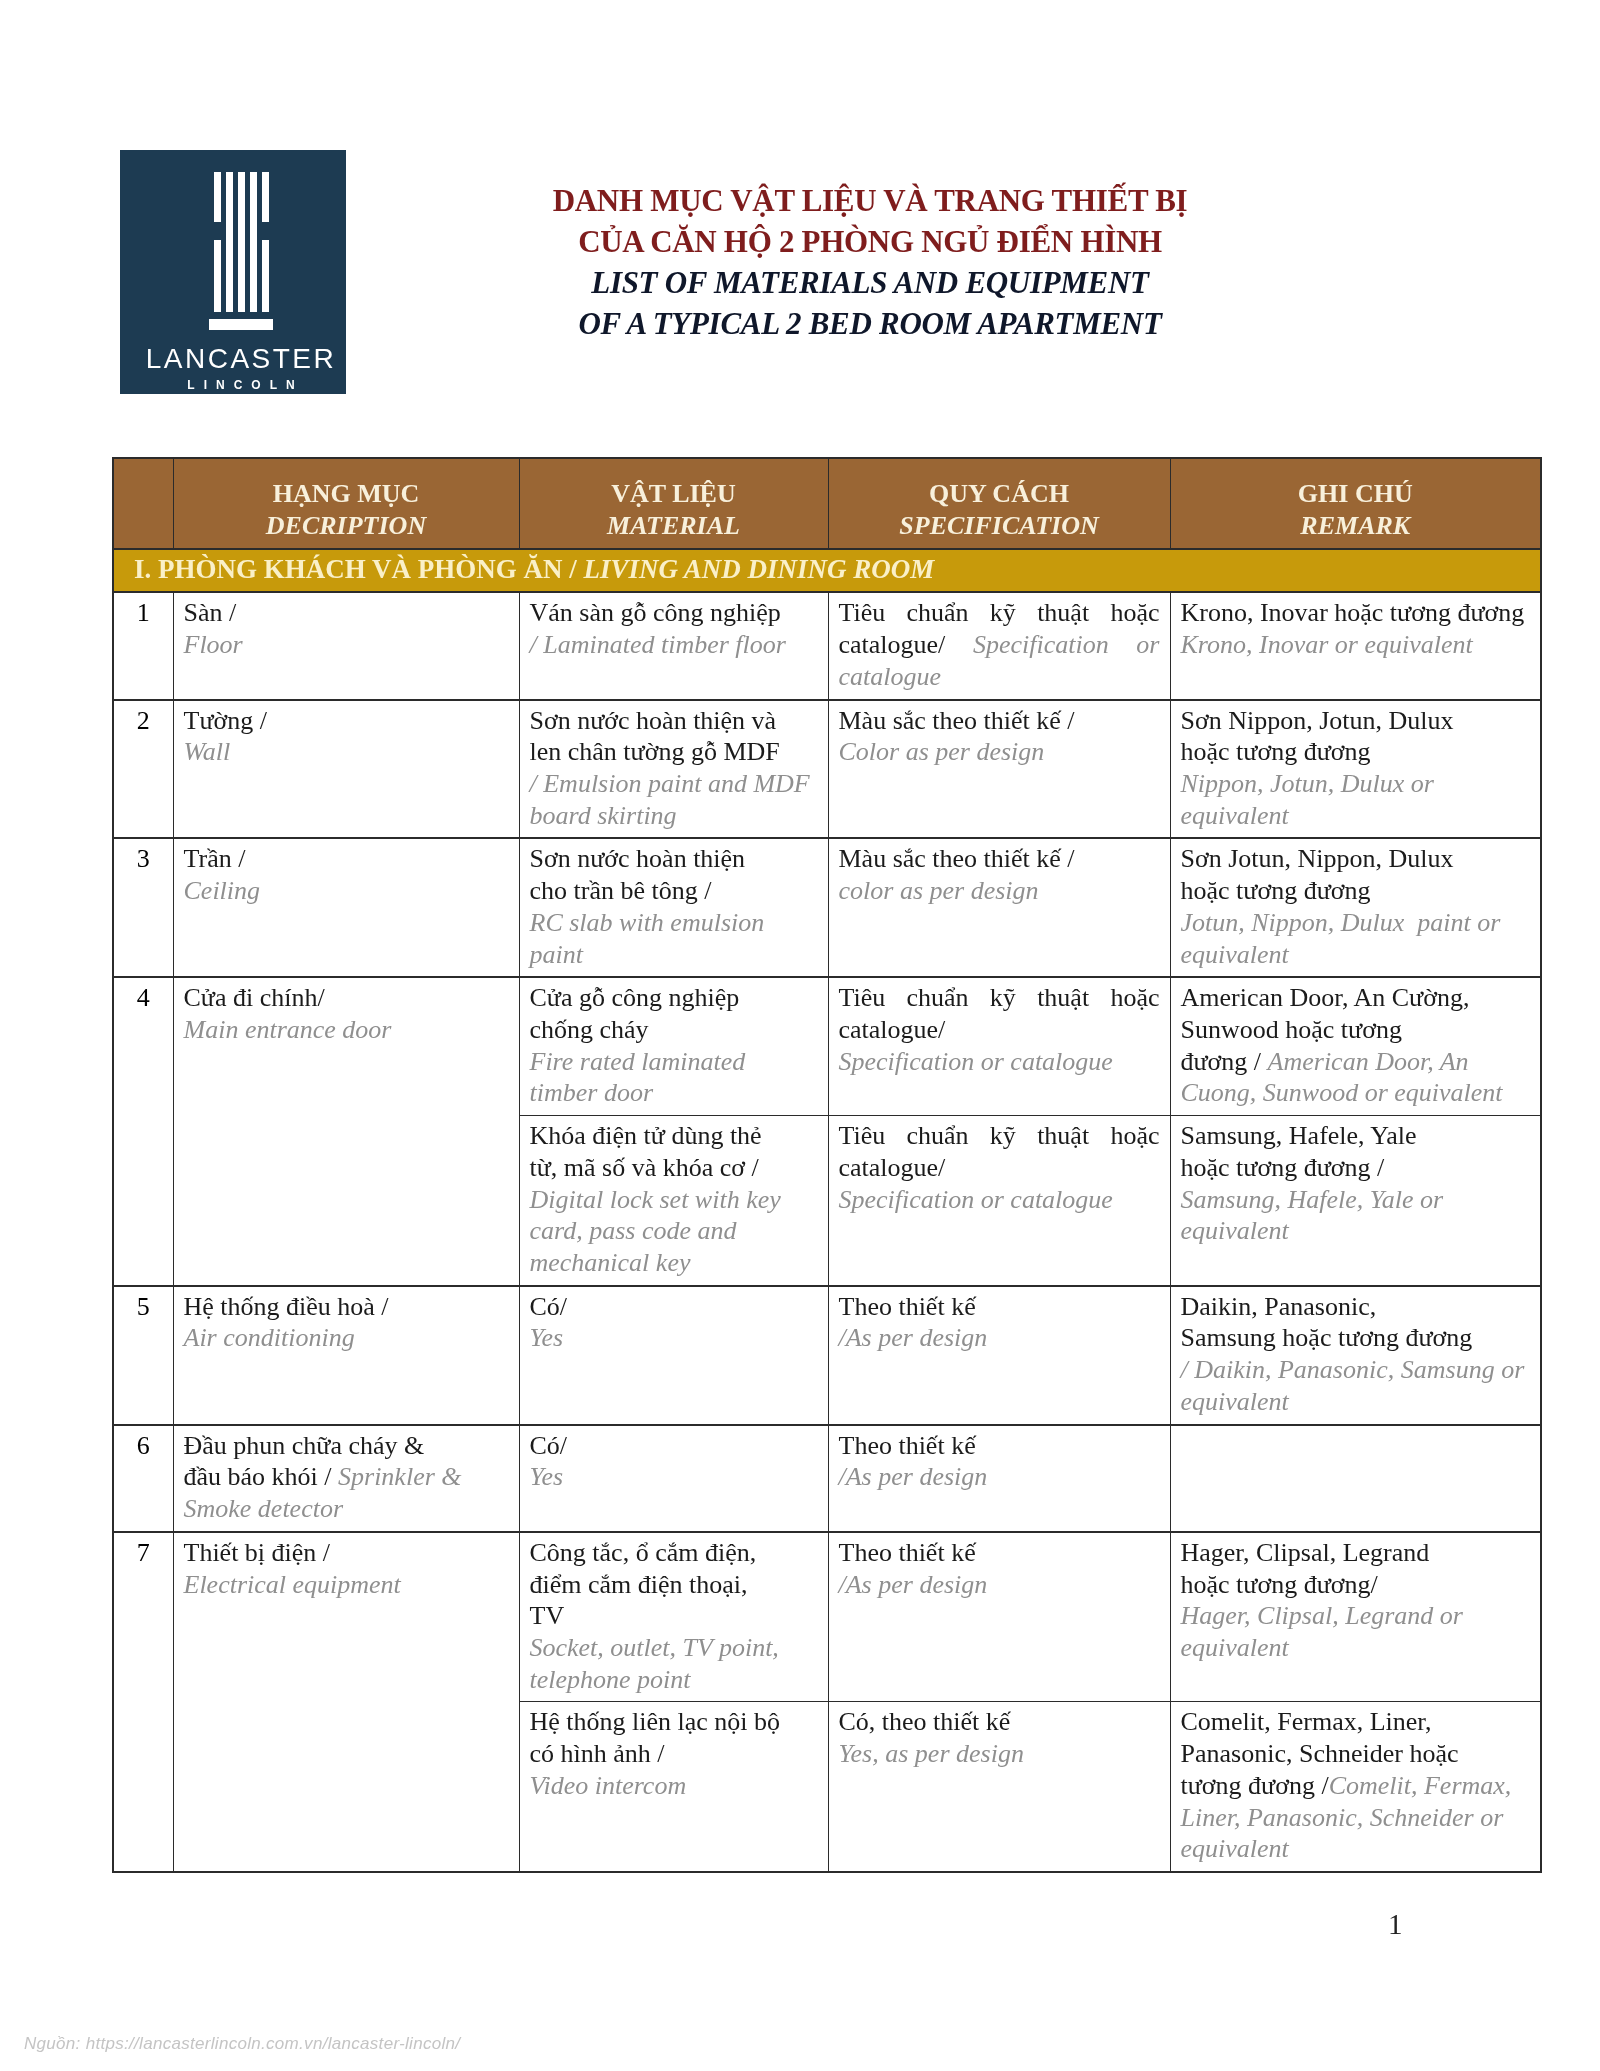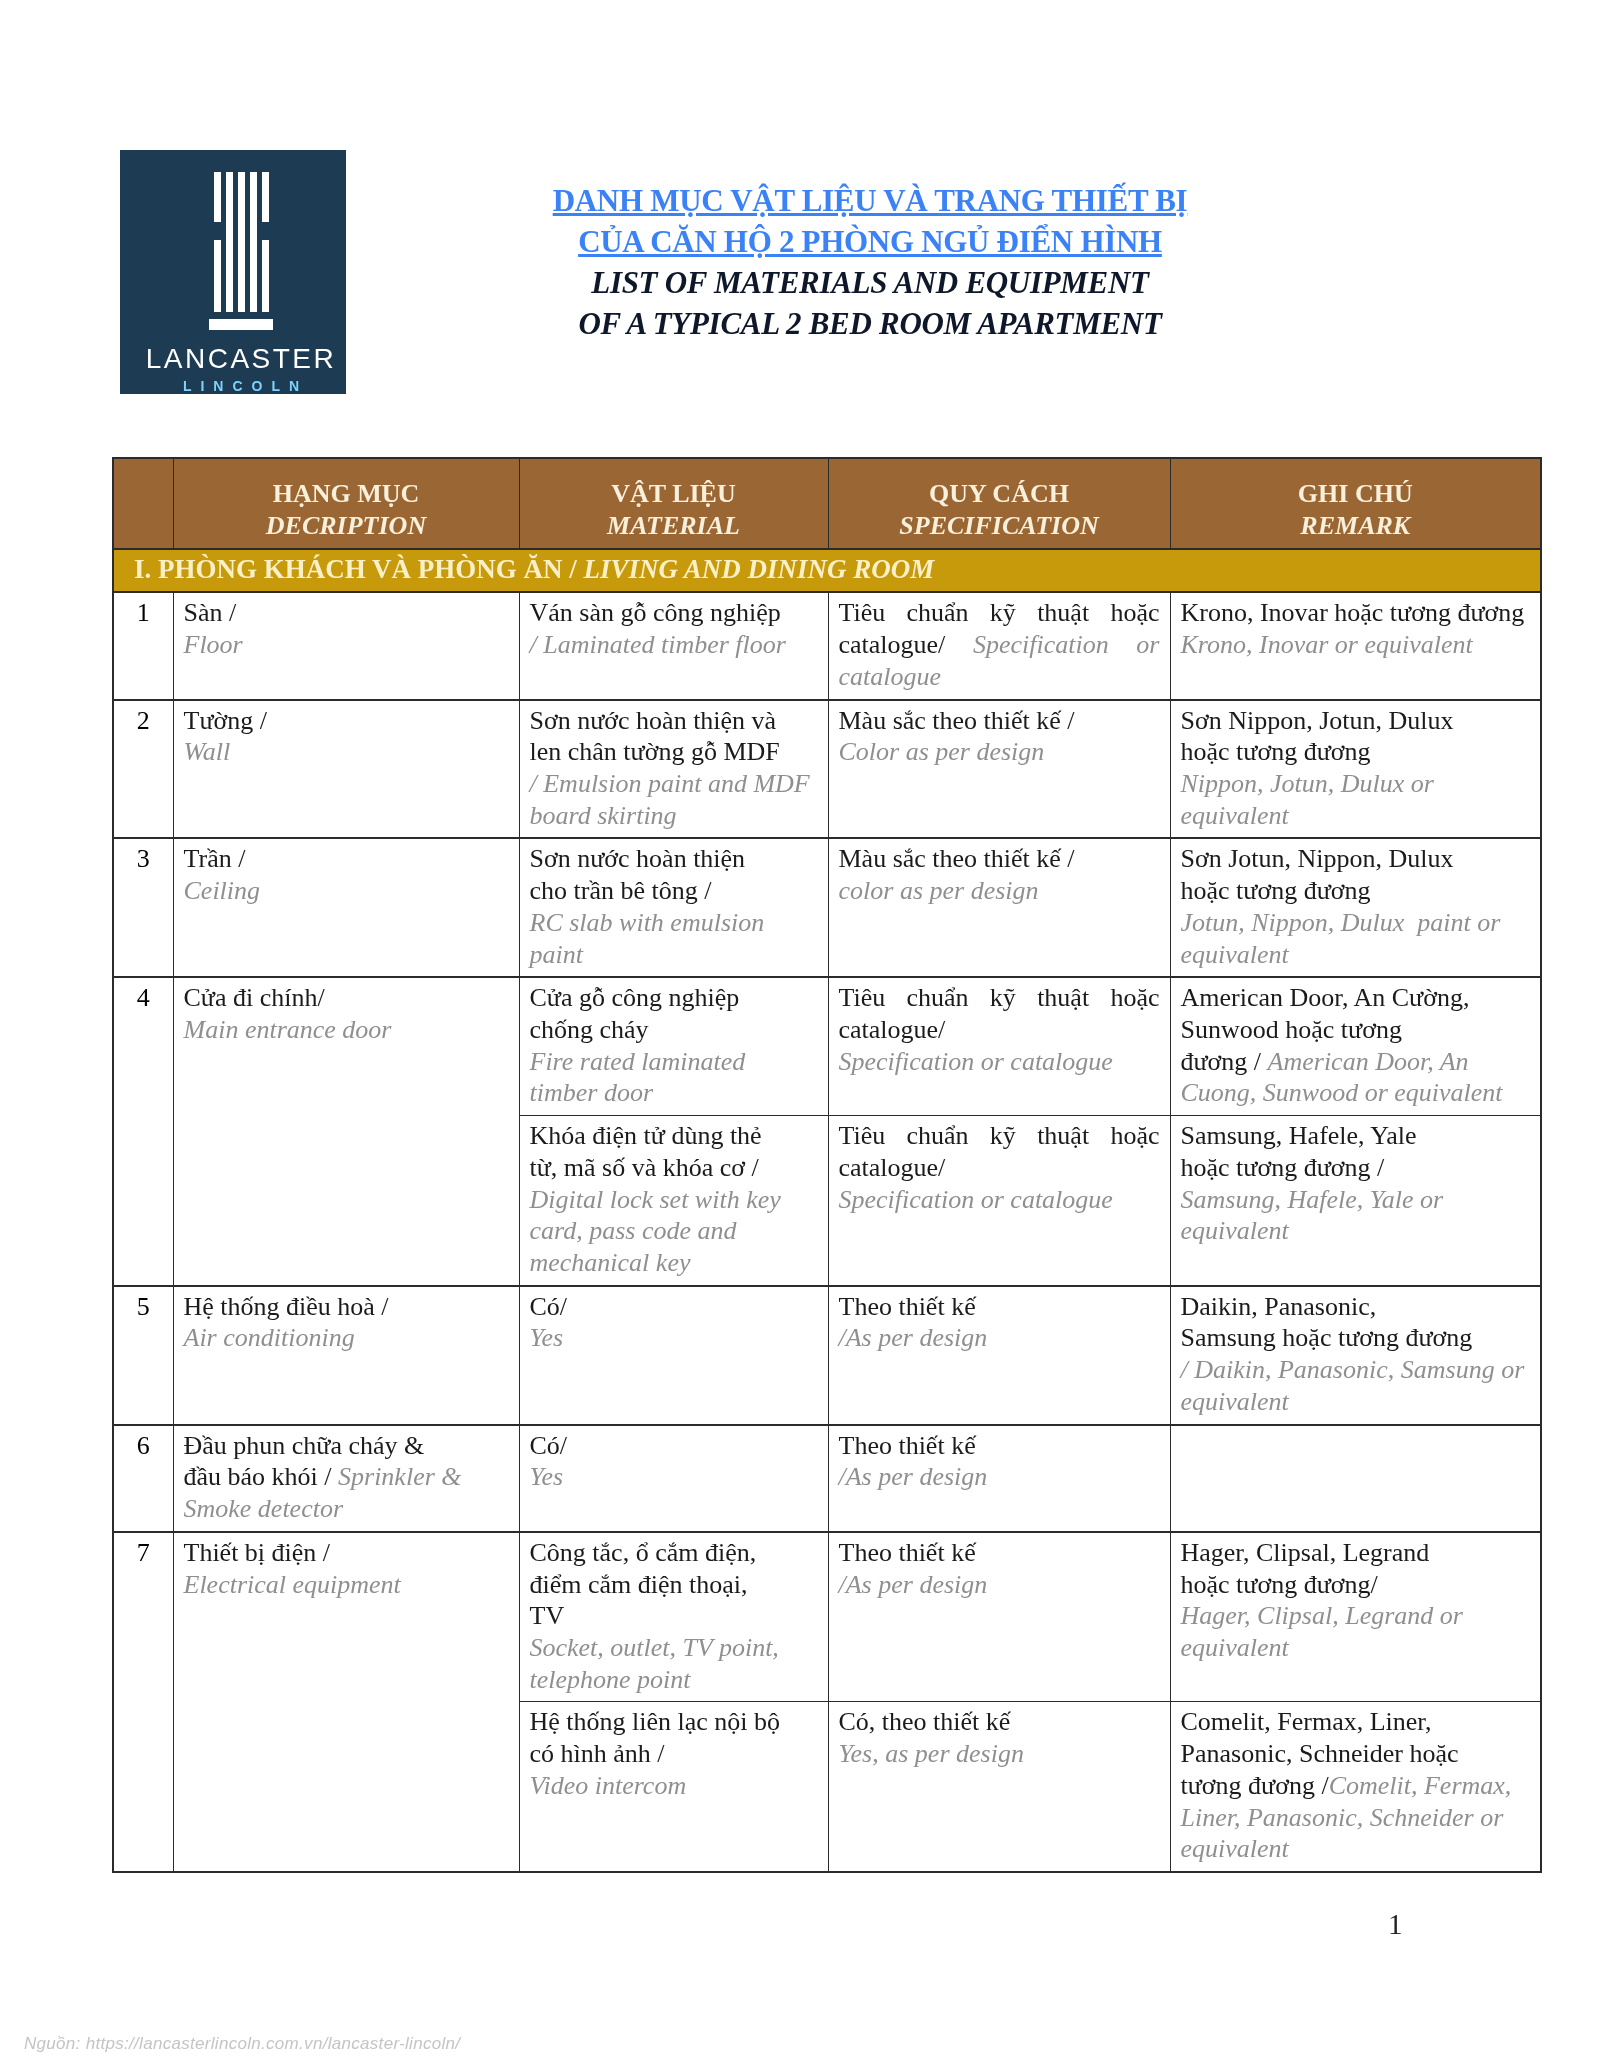--- a/index.html
+++ b/index.html
@@ -45,7 +45,7 @@
     text-align:center; font-weight:bold;
     font-size:31px; line-height:41px; letter-spacing:-0.3px;
   }
-  .title-vi { color:#3b82f6;text-decoration:underline; }
+  .title-vi { color:#7f1d1d; }
   .title-en { color:#0f172a; font-style:italic; }
 
   

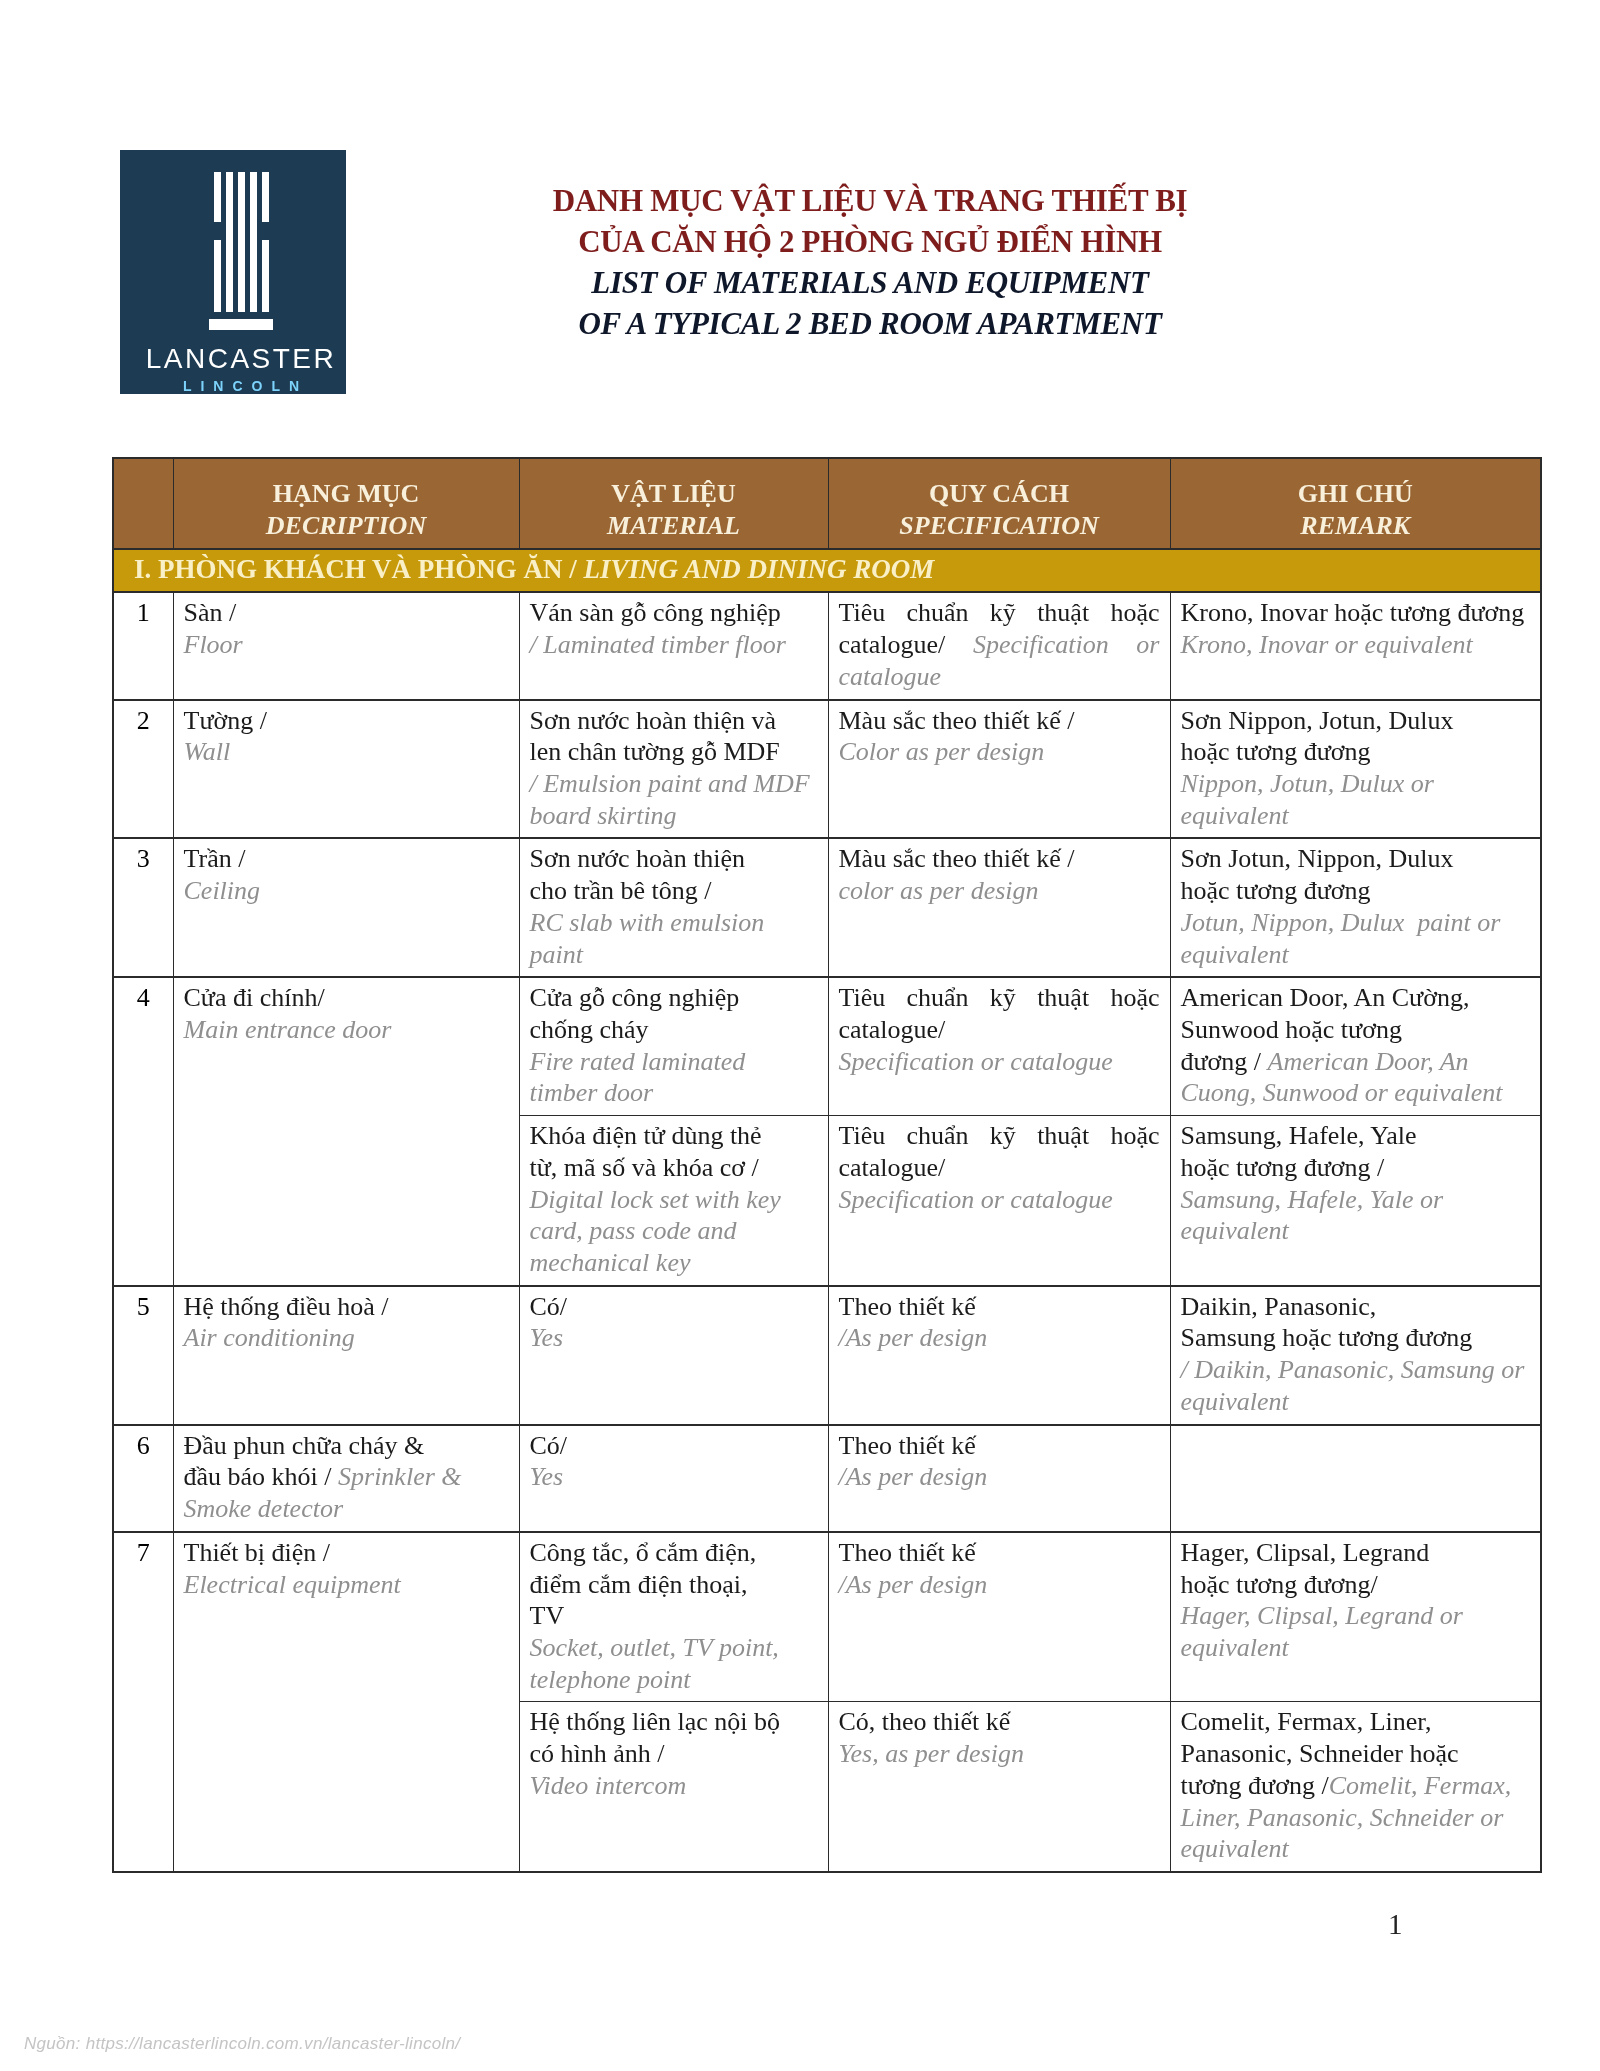--- a/index.html
+++ b/index.html
@@ -34,9 +34,9 @@
     font-size:28px; letter-spacing:2.5px; font-weight:400;
   }
   .subbrand {
-    margin-top:3px; color:#7dd3fc;
+    margin-top:3px; color:#ffffff;
     font-family:"Liberation Sans",sans-serif;
-    font-size:14px; letter-spacing:9px; text-indent:9px; font-weight:bold;
+    font-size:12px; letter-spacing:9px; text-indent:9px; font-weight:bold;
   }
 
   

